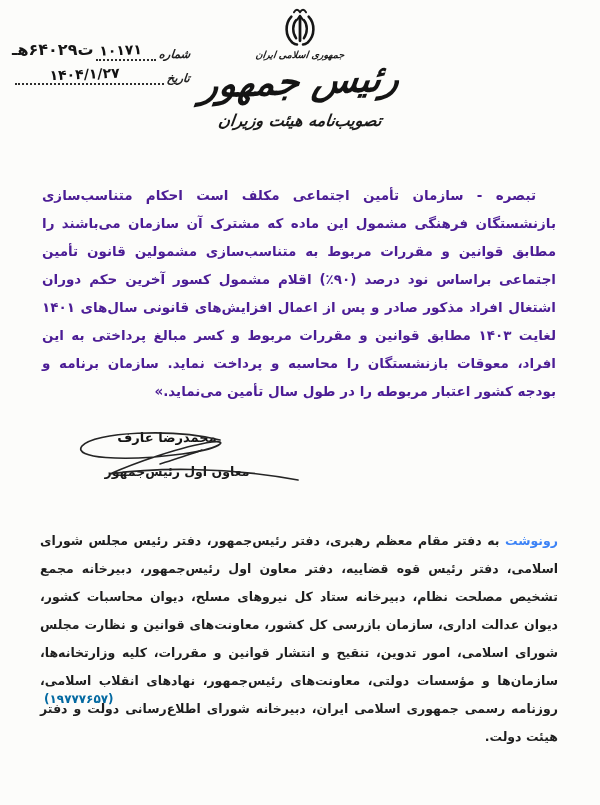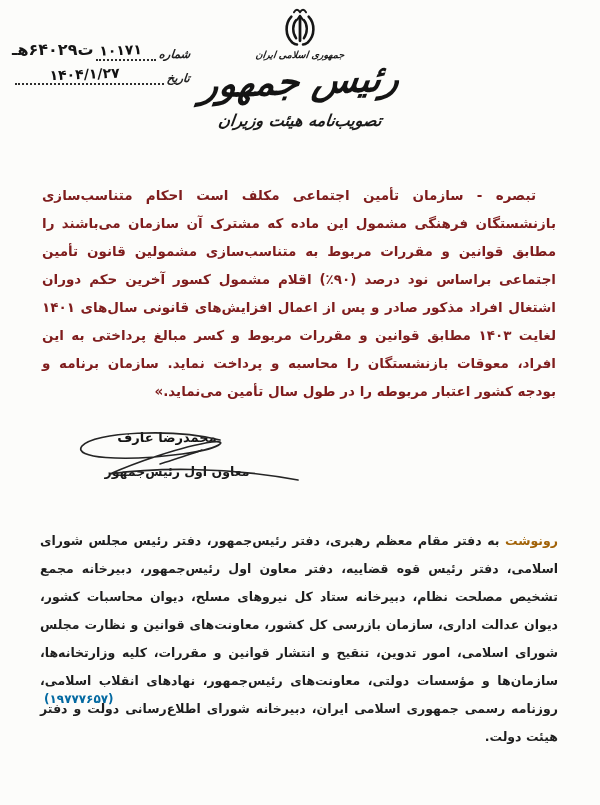--- a/index.html
+++ b/index.html
@@ -65,7 +65,7 @@
     position:absolute; top:181px; right:44px; left:42px;
     font-size:13.5px; font-weight:700; line-height:28px;
     text-align:justify; text-align-last:right;
-    color:#7f1d1d; direction:rtl;
+    color:#4c1d95; direction:rtl;
     text-indent:20px;
   }
 

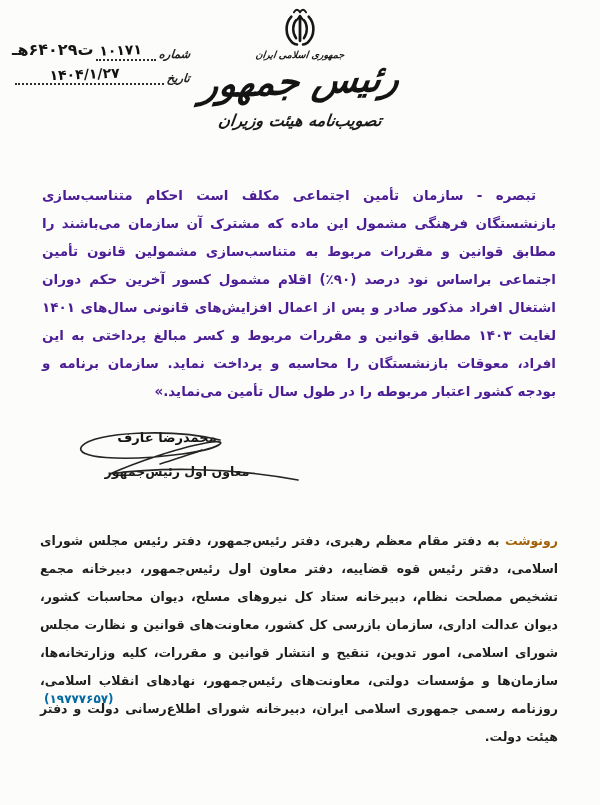--- a/index.html
+++ b/index.html
@@ -91,7 +91,7 @@
     text-align:justify; text-align-last:right;
     color:#1e1e1e; direction:rtl;
   }
-  .cc-label { font-weight:700; color:#a16207; }
+  .cc-label { font-weight:700; color:#3b82f6; }
   .cc-ref {
     position:absolute; top:692px; left:44px;
     font-size:12px; font-weight:700; color:#0369a1;

